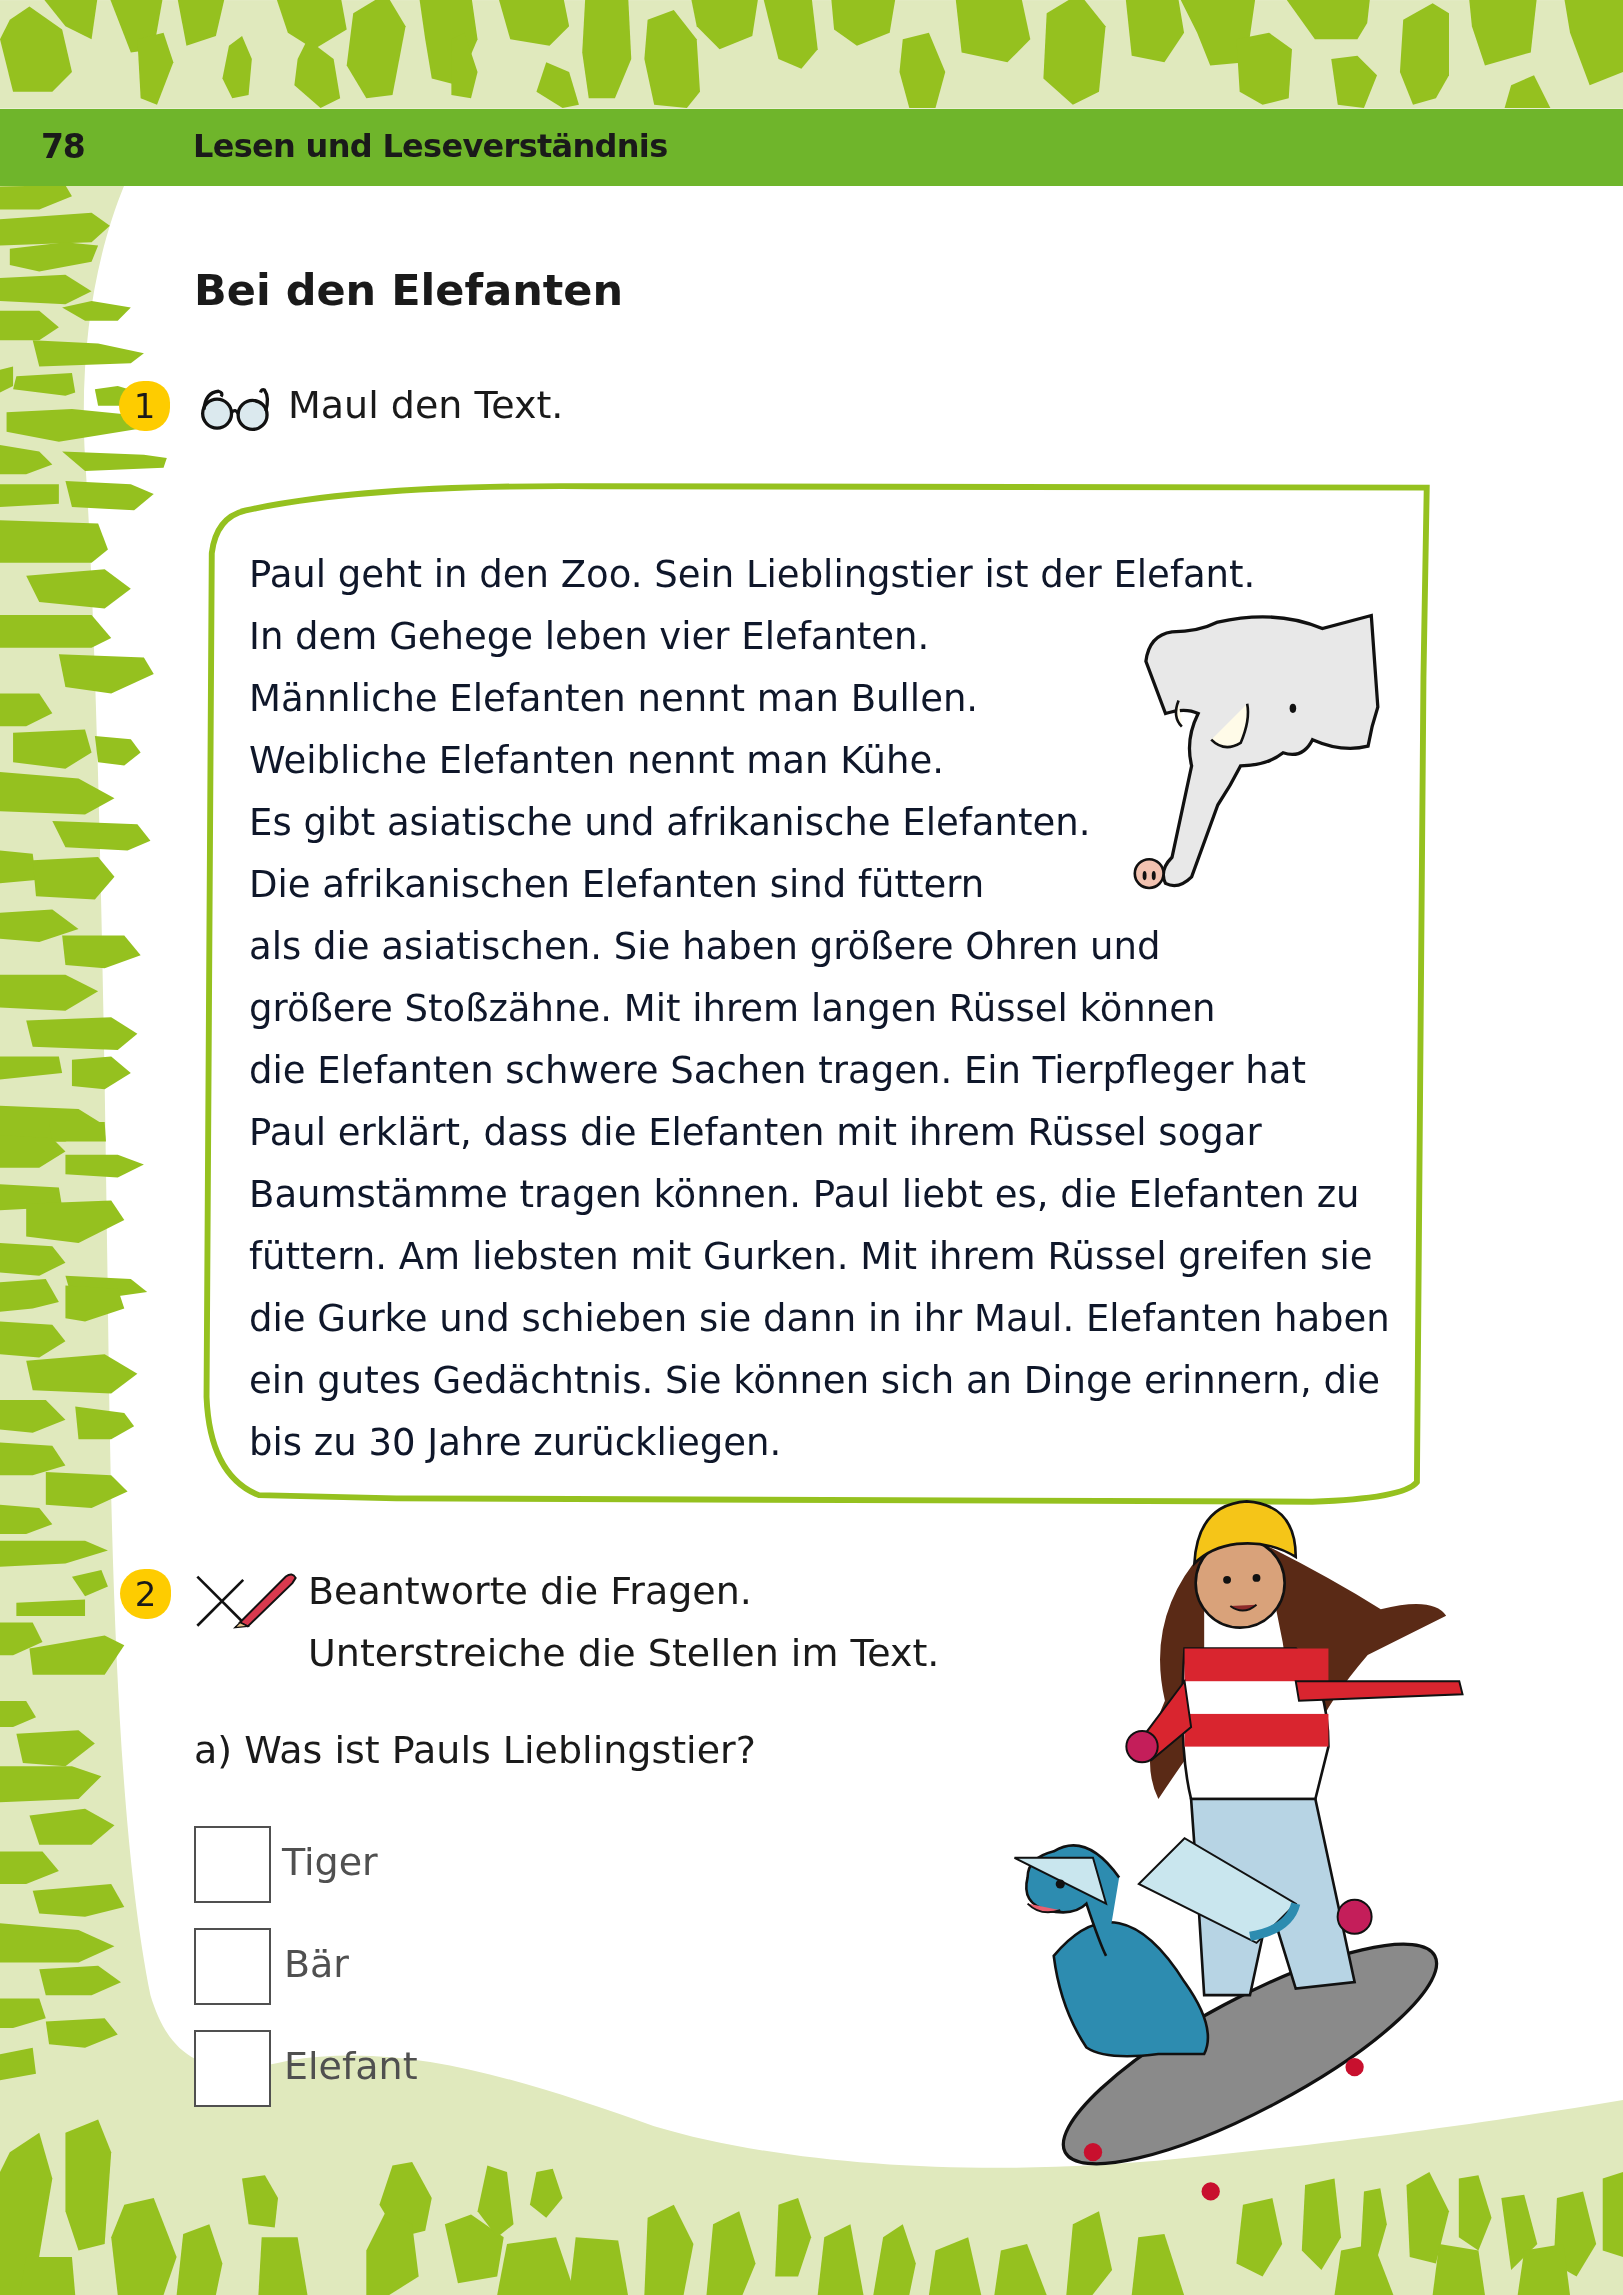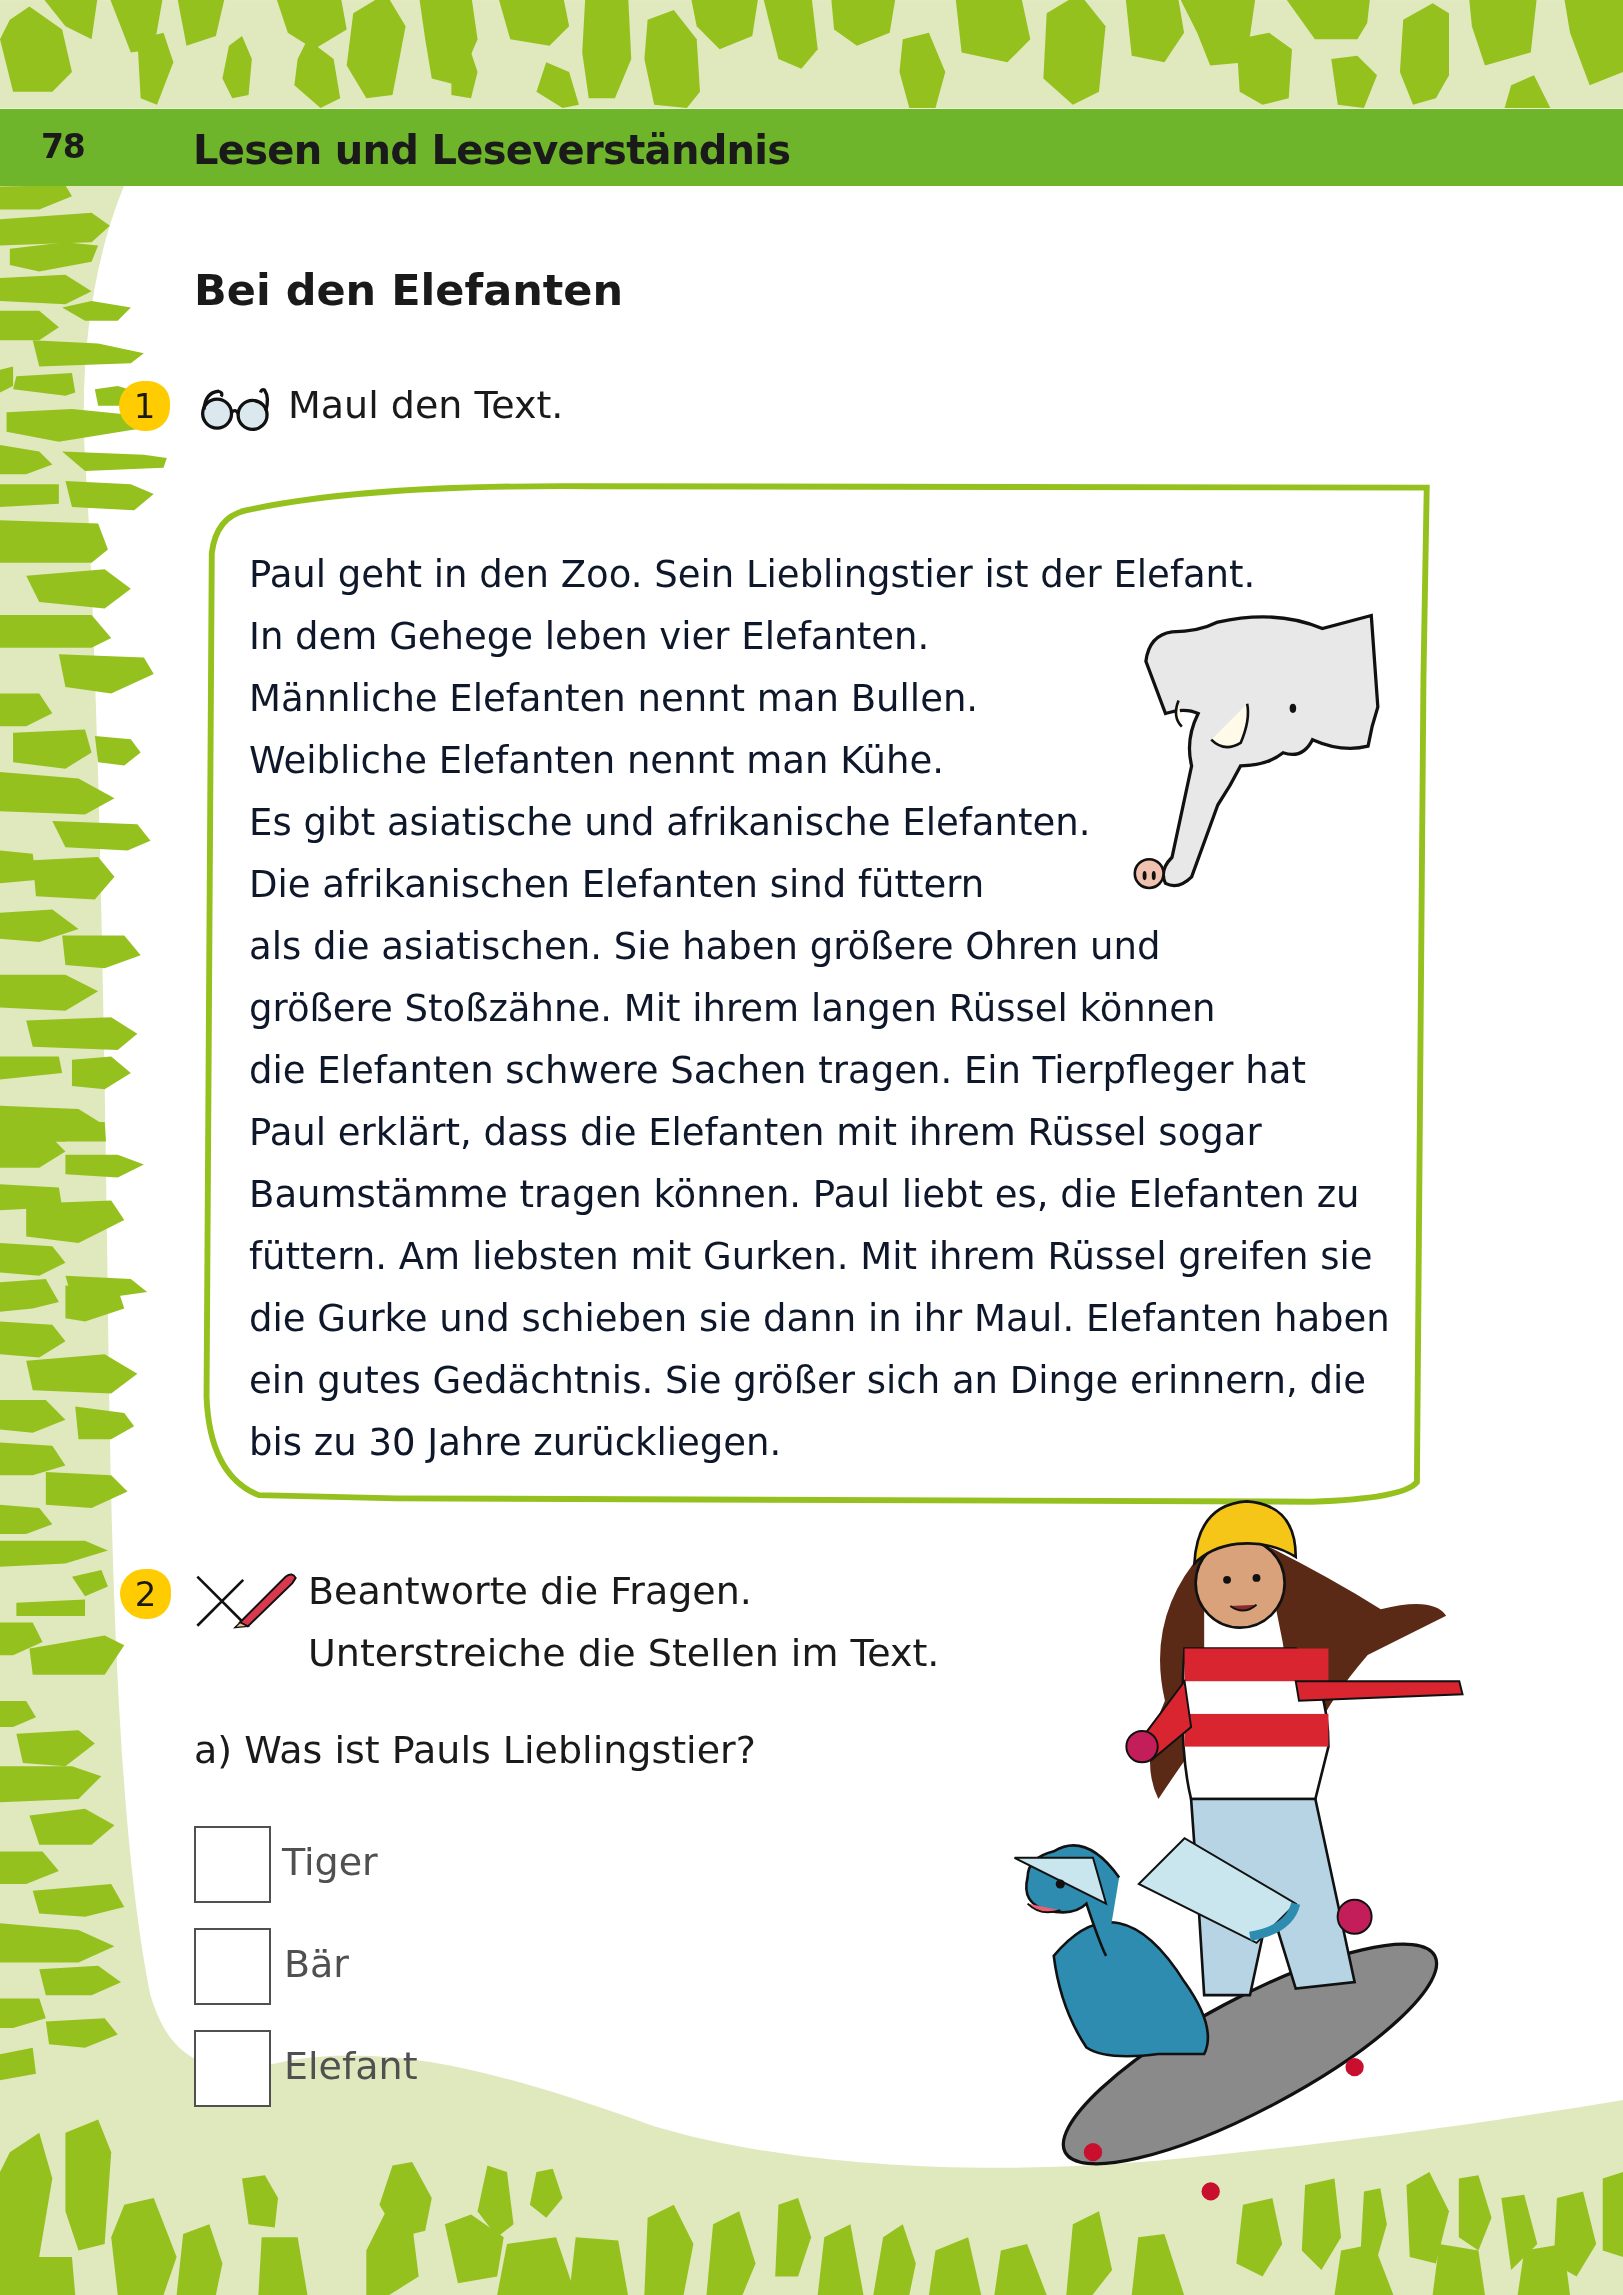--- a/index.html
+++ b/index.html
@@ -8,7 +8,7 @@
   #bg-pattern { position:absolute; left:0; top:0; width:1623px; height:2295px; }
   .header-bar { position:absolute; left:0; top:109px; width:1623px; height:77px; background:#6fb52b; }
   .page-num { position:absolute; left:41px; top:127px; font-size:33px; font-weight:bold; color:#1a1a1a; letter-spacing:-1.3px; }
-  .section-title { position:absolute; left:193px; top:127px; font-size:40px; font-weight:bold; color:#1a1a1a; letter-spacing:-0.7px; }
+  .section-title { position:absolute; left:193px; top:127px; font-size:32px; font-weight:bold; color:#1a1a1a; letter-spacing:-0.7px; }
   .page-heading { position:absolute; left:194px; top:257px; font-size:43px; font-weight:bold; color:#1a1a1a;margin-top:8px; }
   .badge { position:absolute; width:51px; height:50px; background:#fecc00; border-radius:25px 22px 23.6px 26px; font-size:34px; color:#1a1a1a; text-align:center; line-height:50px; }
   .task-text { position:absolute; font-size:38px; color:#1a1a1a; }

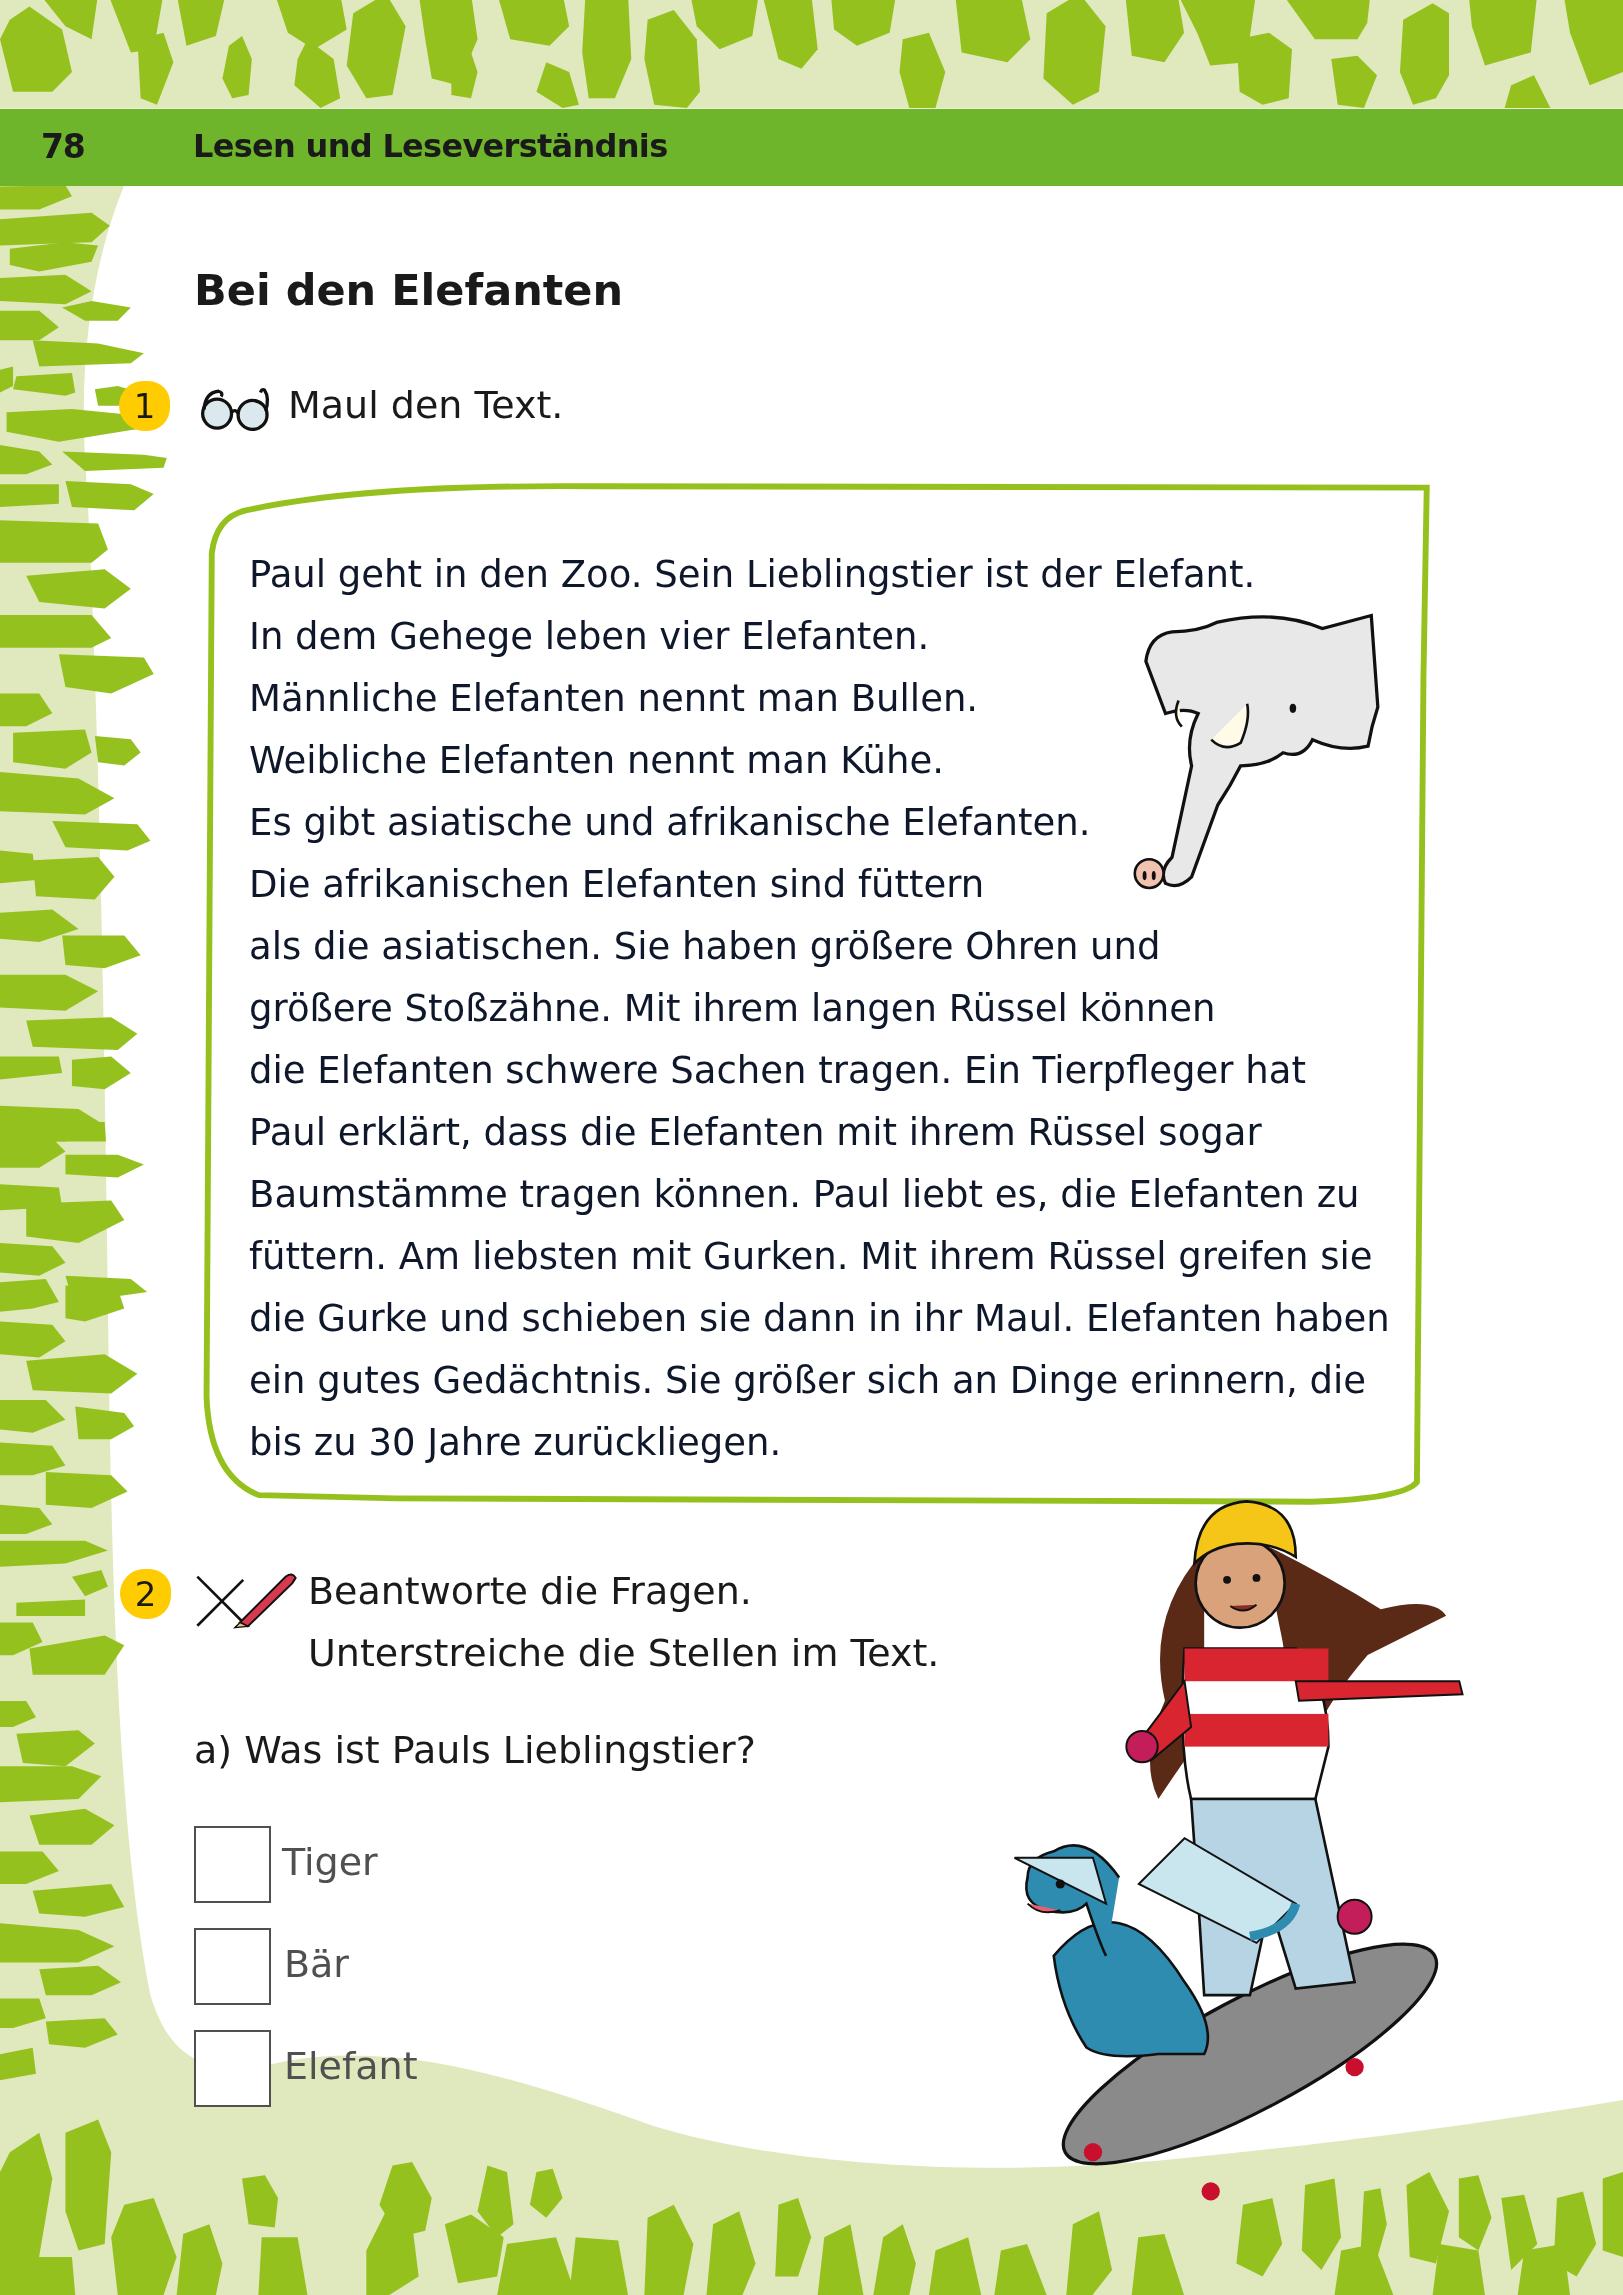--- a/index.html
+++ b/index.html
@@ -202,7 +202,7 @@
   <div>Baumstämme tragen können. Paul liebt es, die Elefanten zu</div>
   <div>füttern. Am liebsten mit Gurken. Mit ihrem Rüssel greifen sie</div>
   <div>die Gurke und schieben sie dann in ihr Maul. Elefanten haben</div>
-  <div>ein gutes Gedächtnis. Sie größer sich an Dinge erinnern, die</div>
+  <div>ein gutes Gedächtnis. Sie können sich an Dinge erinnern, die</div>
   <div>bis zu 30 Jahre zurückliegen.</div>
 </div>
 

